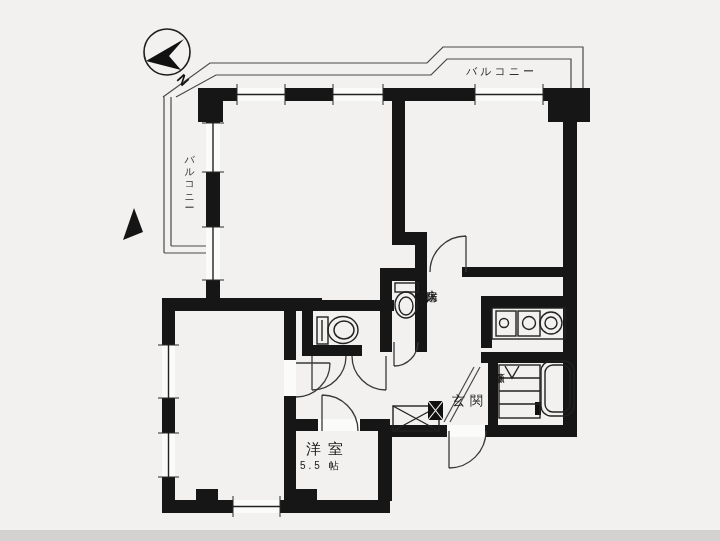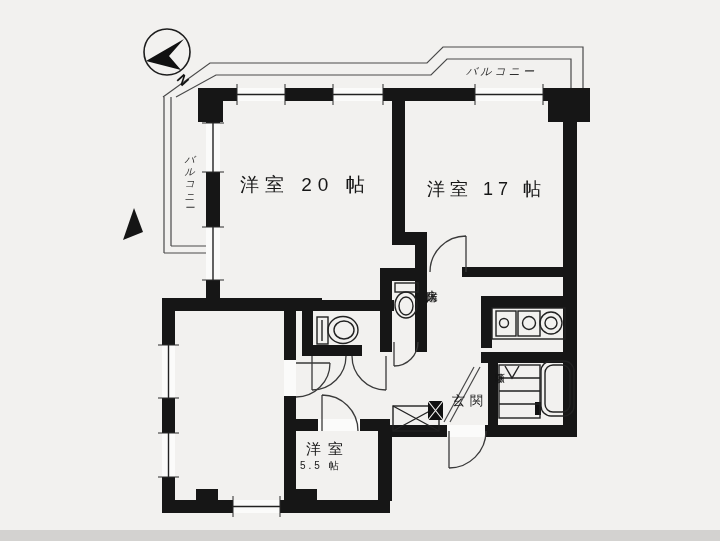--- a/index.html
+++ b/index.html
@@ -23,7 +23,7 @@
   .thin{stroke:var(--thin-line);stroke-width:1.2;fill:none;}
   .lbl{position:absolute;white-space:nowrap;color:#161616;}
   .room-lbl{font-size:19px;letter-spacing:6px;font-weight:500;}
-  .small-lbl{font-size:11px;letter-spacing:2px;color:#2e2e2e;font-style:italic;}
+  .small-lbl{font-size:11px;letter-spacing:2px;color:#2e2e2e;}
   .vtext{writing-mode:vertical-rl;}
   .n-letter{font-size:14px;font-weight:bold;transform:rotate(48deg);color:#111;}
   .footer-strip{position:absolute;left:0;bottom:0;width:720px;height:11px;background:var(--footer-strip);}

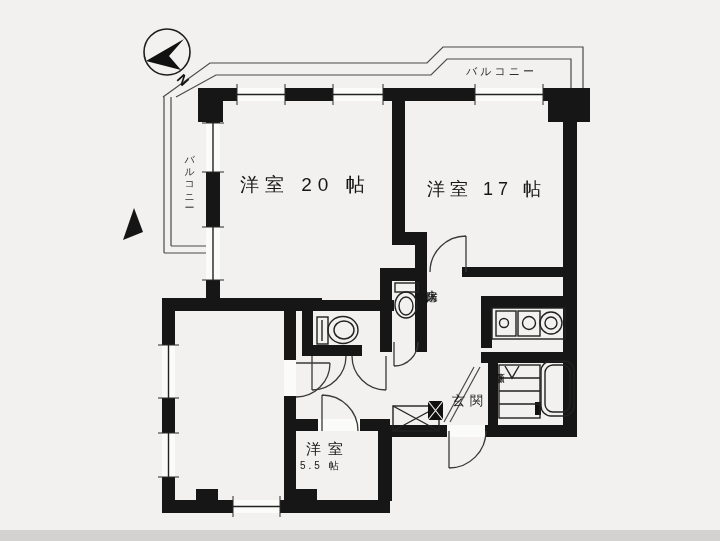--- a/index.html
+++ b/index.html
@@ -169,7 +169,6 @@
 
   <span class="lbl small-lbl vtext" style="left:182px;top:148px;font-size:10px;">バルコニー</span>
 
-  <span class="lbl room-lbl" style="left:240px;top:172px;">洋室 20 帖</span>
 
   <span class="lbl room-lbl" style="left:427px;top:177px;font-size:18px;letter-spacing:5px;">洋室 17 帖</span>
 

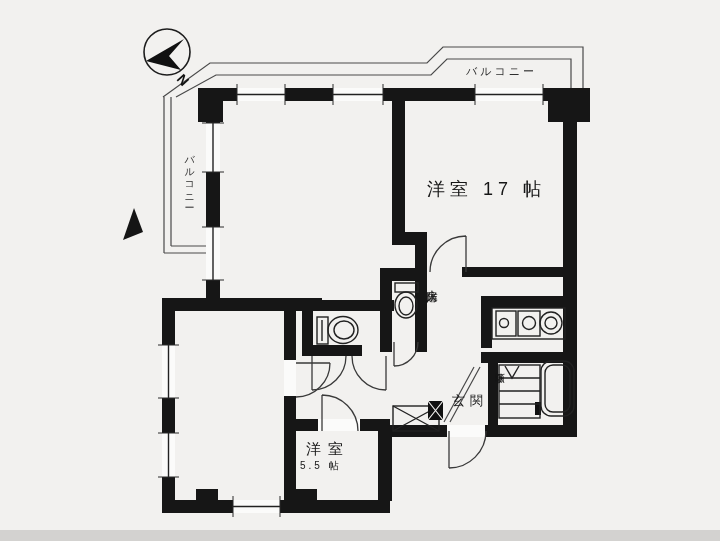--- a/index.html
+++ b/index.html
@@ -170,7 +170,6 @@
   <span class="lbl small-lbl vtext" style="left:182px;top:148px;font-size:10px;">バルコニー</span>
 
 
-  <span class="lbl room-lbl" style="left:427px;top:177px;font-size:18px;letter-spacing:5px;">洋室 17 帖</span>
 
 
   <span class="lbl" style="left:306px;top:440px;font-size:15px;letter-spacing:7px;">洋室</span>

